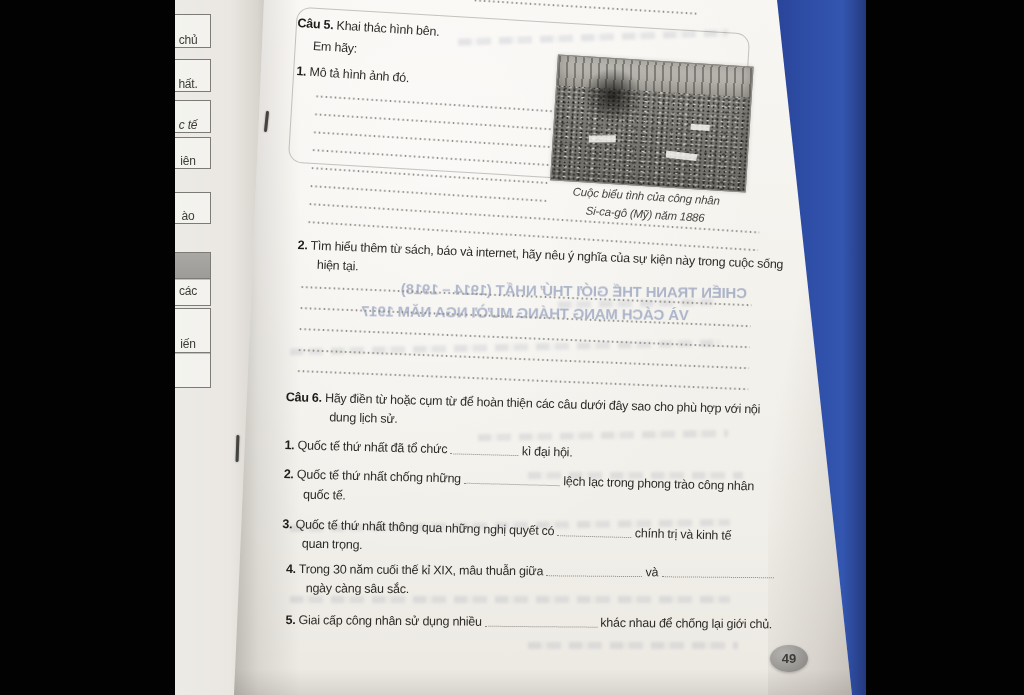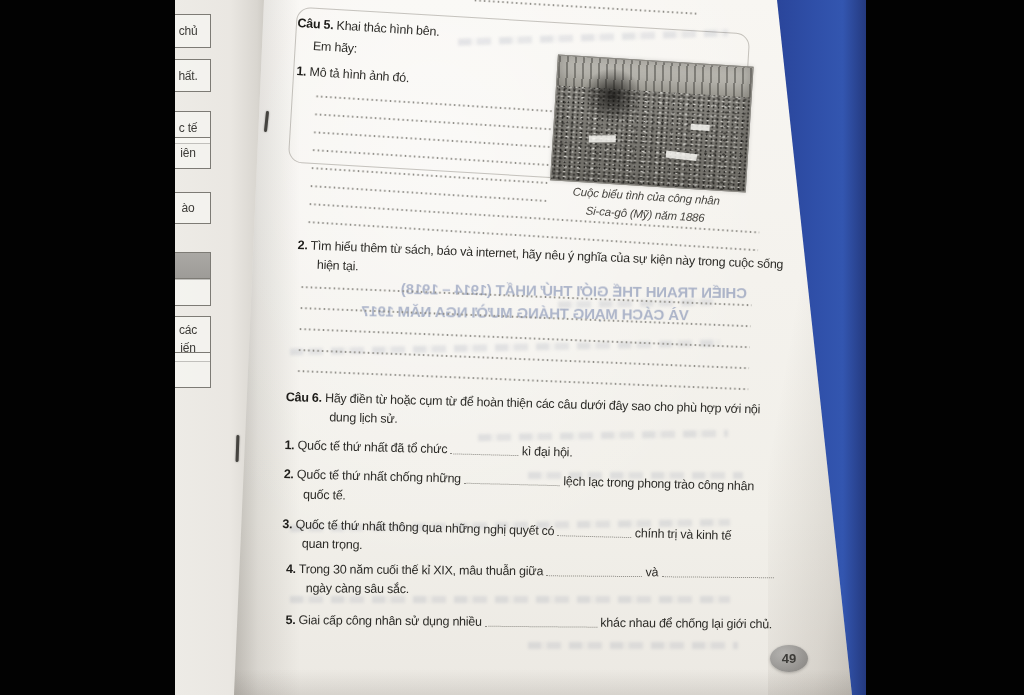--- a/index.html
+++ b/index.html
@@ -21,7 +21,7 @@
     background:linear-gradient(90deg,#edebe6 0%,#eae7e2 55%,#d9d6d0 82%,#c4c1ba 96%,#b5b2ab 100%);}
   .frag-box{position:absolute;left:-10px;width:44px;
     border:1.2px solid #7d7b75;background:rgba(250,249,245,.55);
-    display:flex;align-items:center;justify-content:center;flex-direction:column;
+    display:flex;align-items:center;justify-content:flex-end;flex-direction:column;
     font-size:12px;color:#3c3b37;letter-spacing:-.2px;}
   .frag-gray{background:linear-gradient(180deg,#aaa8a4,#9d9b97);}
   .frag-pair{line-height:1.5;}

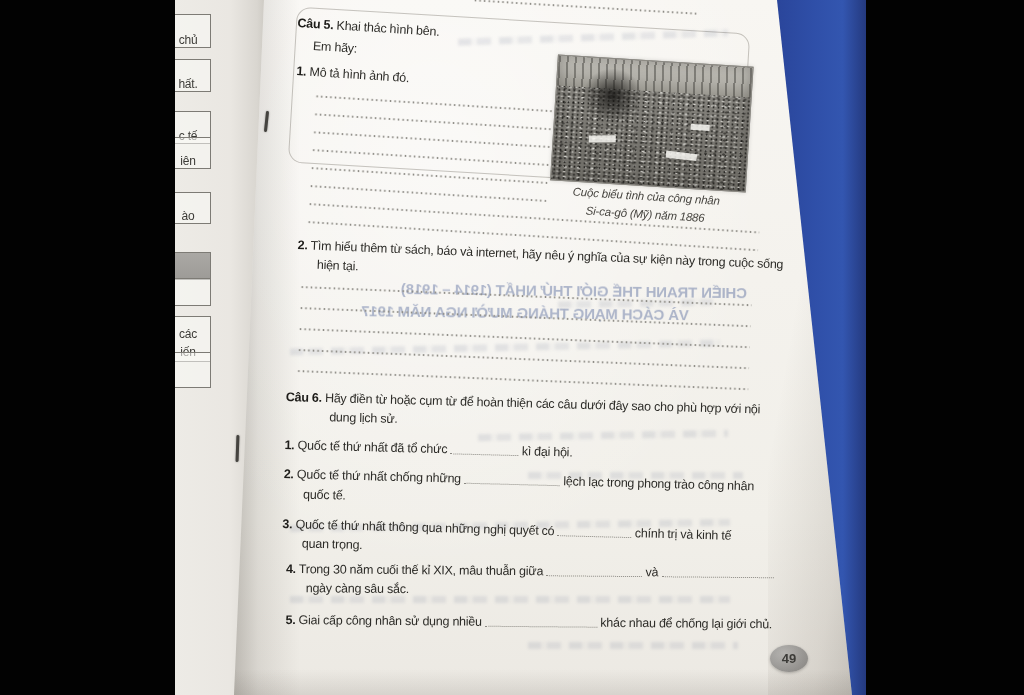--- a/index.html
+++ b/index.html
@@ -106,7 +106,7 @@
   <div class="frag-box" style="top:59px;height:31px;">
     <span>hất.</span>
   </div>
-  <div class="frag-box" style="top:111px;height:31px;">
+  <div class="frag-box" style="top:100px;height:31px;font-style:italic;">
     <span>c tế</span>
   </div>
   <div class="frag-box" style="top:137px;height:30px;">

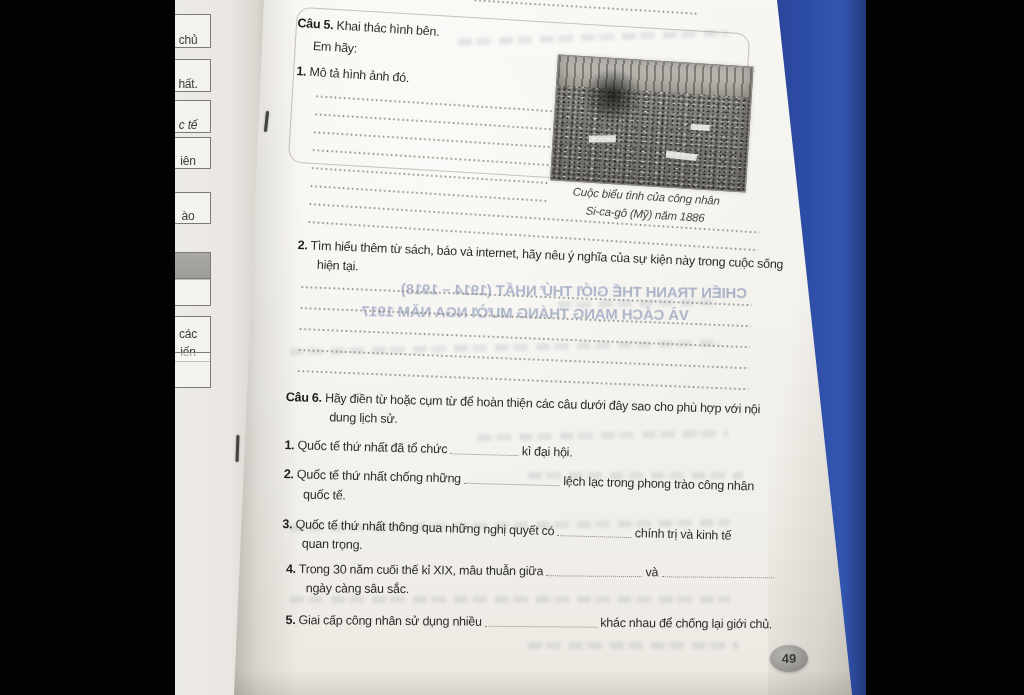--- a/index.html
+++ b/index.html
@@ -117,7 +117,7 @@
   </div>
   <div class="frag-box frag-gray" style="top:252px;height:26px;"></div>
   <div class="frag-box" style="top:278px;height:26px;"></div>
-  <div class="frag-box frag-pair" style="top:316px;height:44px;">
+  <div class="frag-box frag-pair" style="top:308px;height:44px;gap:35px;">
     <span>các</span>
     <span>iến</span>
   </div>

